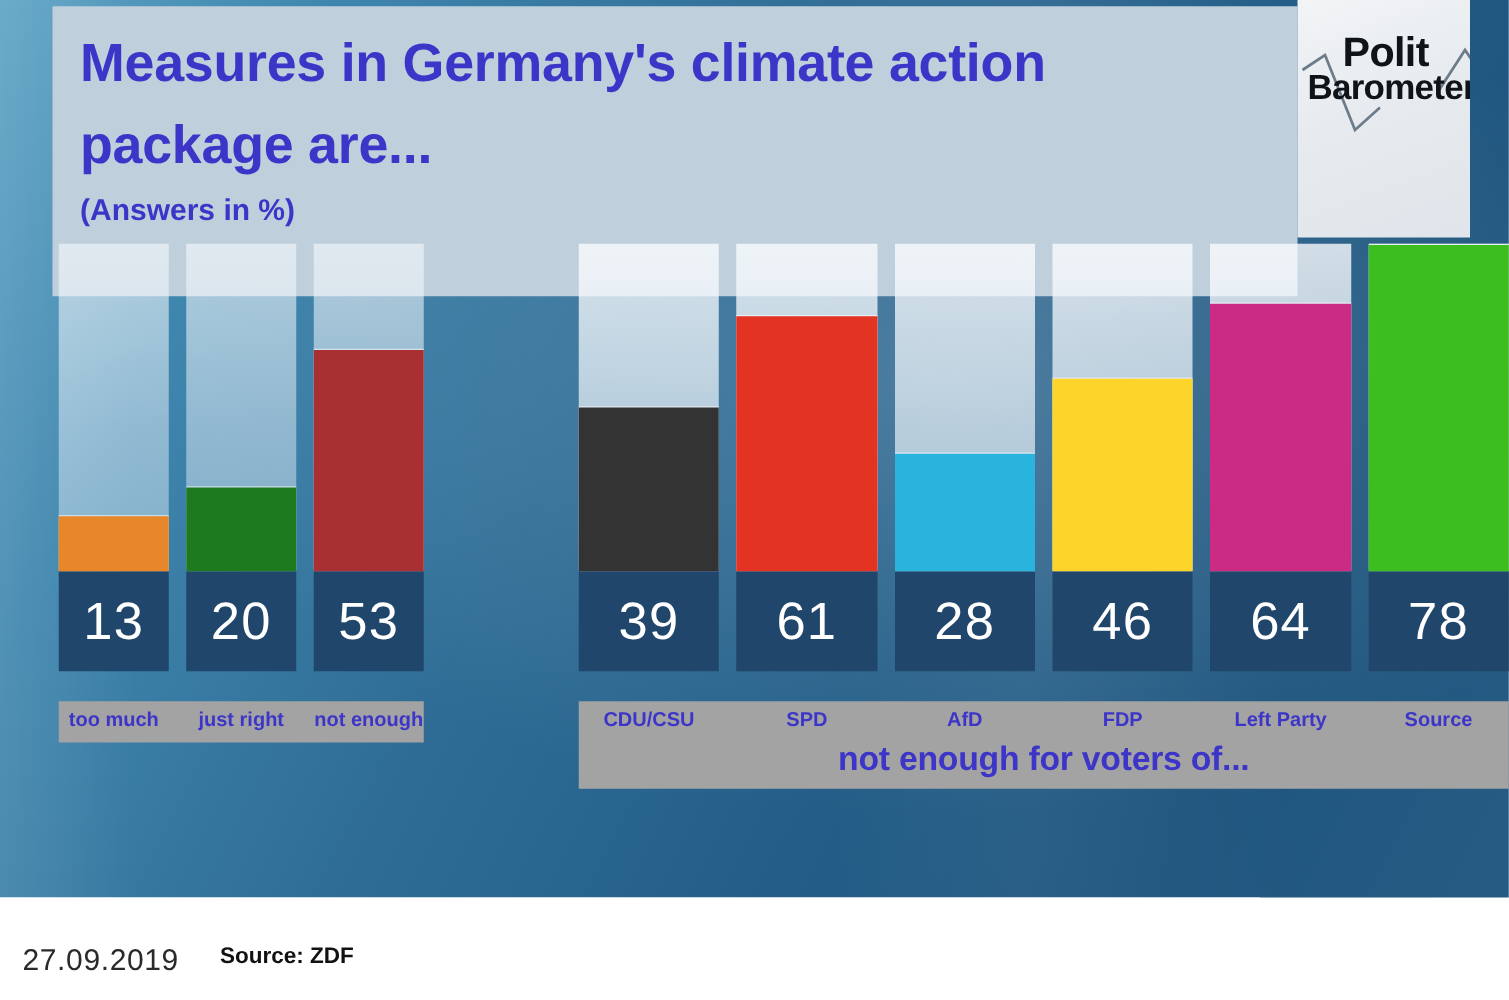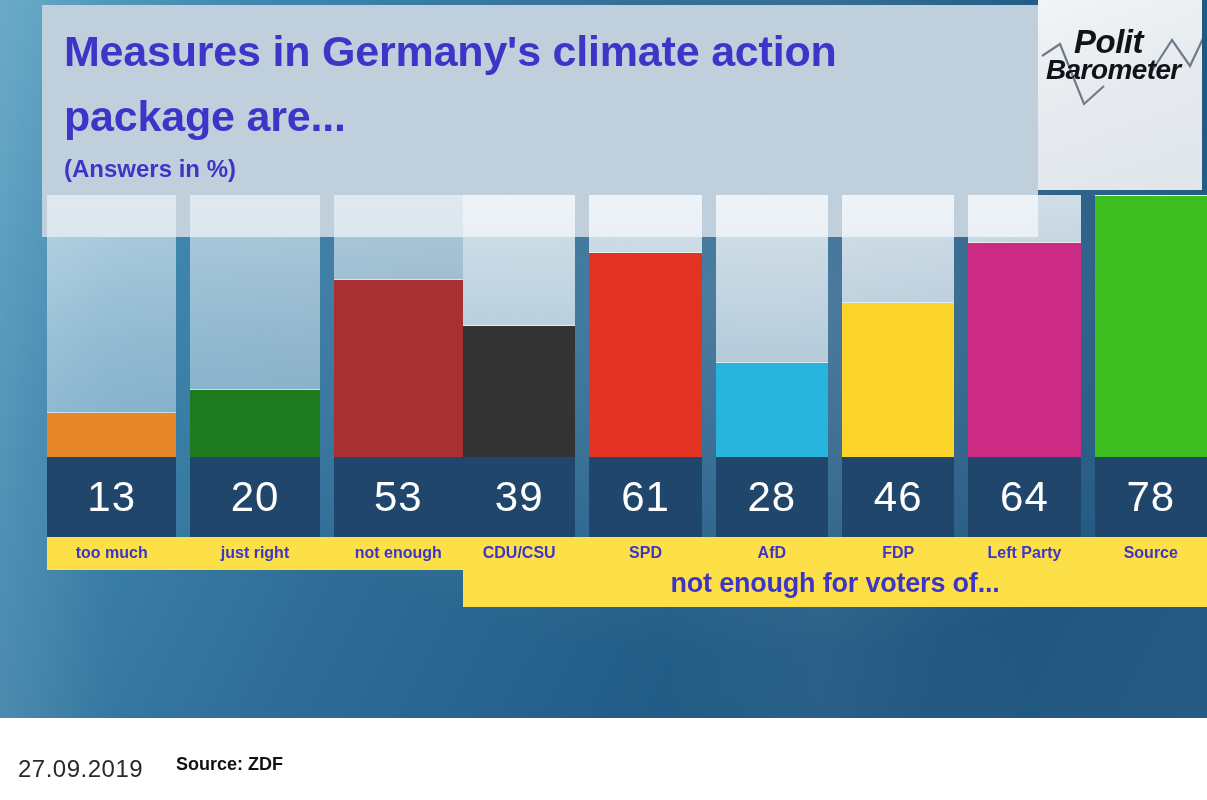--- a/index.html
+++ b/index.html
@@ -72,11 +72,10 @@
   .logo-block {
     position: absolute;
     left: 1038px; top: 0px;
-    width: 164px;
+    width: 138px;
     height: 190px;
     background: linear-gradient(160deg, #f2f4f6 0%, #e7ebef 45%, #dfe5ea 100%);
     overflow: hidden;
-    font-style: italic;
   }
   .logo-zig {
     position: absolute;

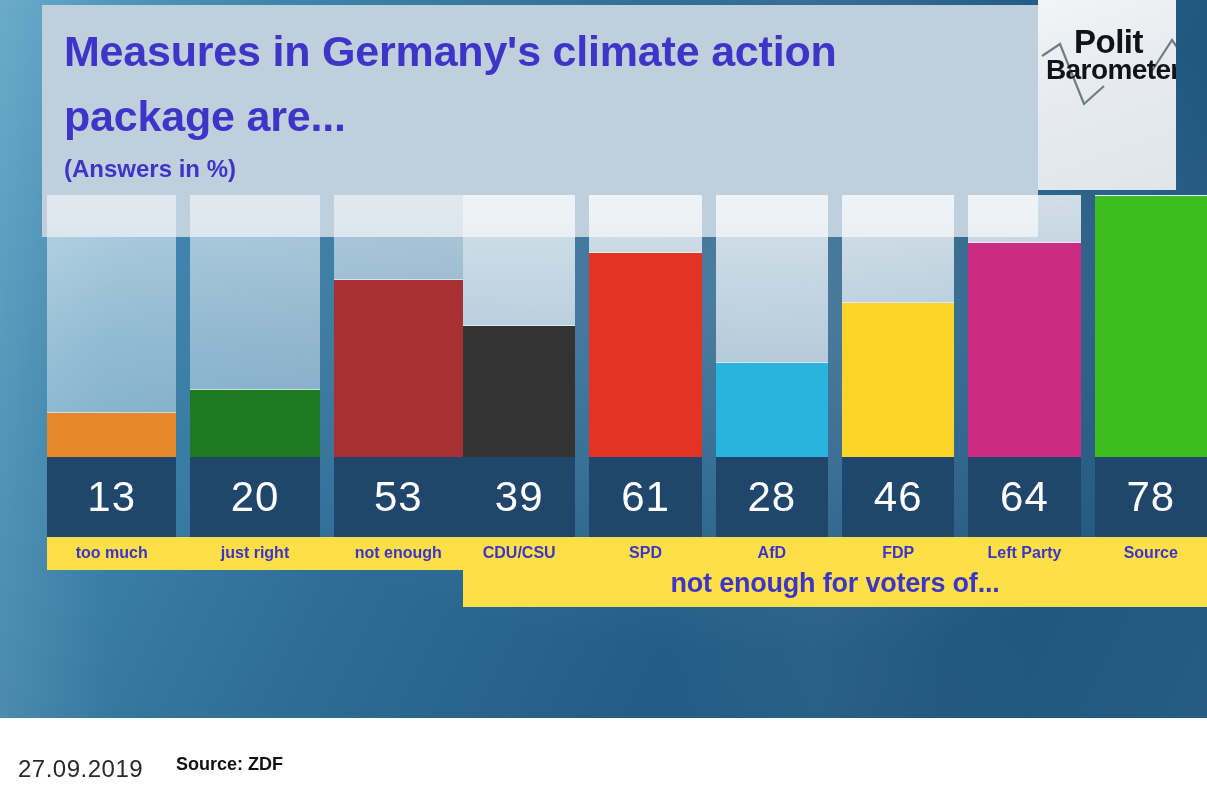--- a/index.html
+++ b/index.html
@@ -223,7 +223,7 @@
     </div>
   </div>
 
-  <div class="panel panel-left" id="panel-left" style="left:47px; width:416px;">
+  <div class="panel panel-left" id="panel-left" style="left:47px; width:292px;">
     <div class="plot" id="plot-left">
         <div class="col">
           <div class="bar" style="height: 44px; background: rgb(232, 134, 42);"></div>

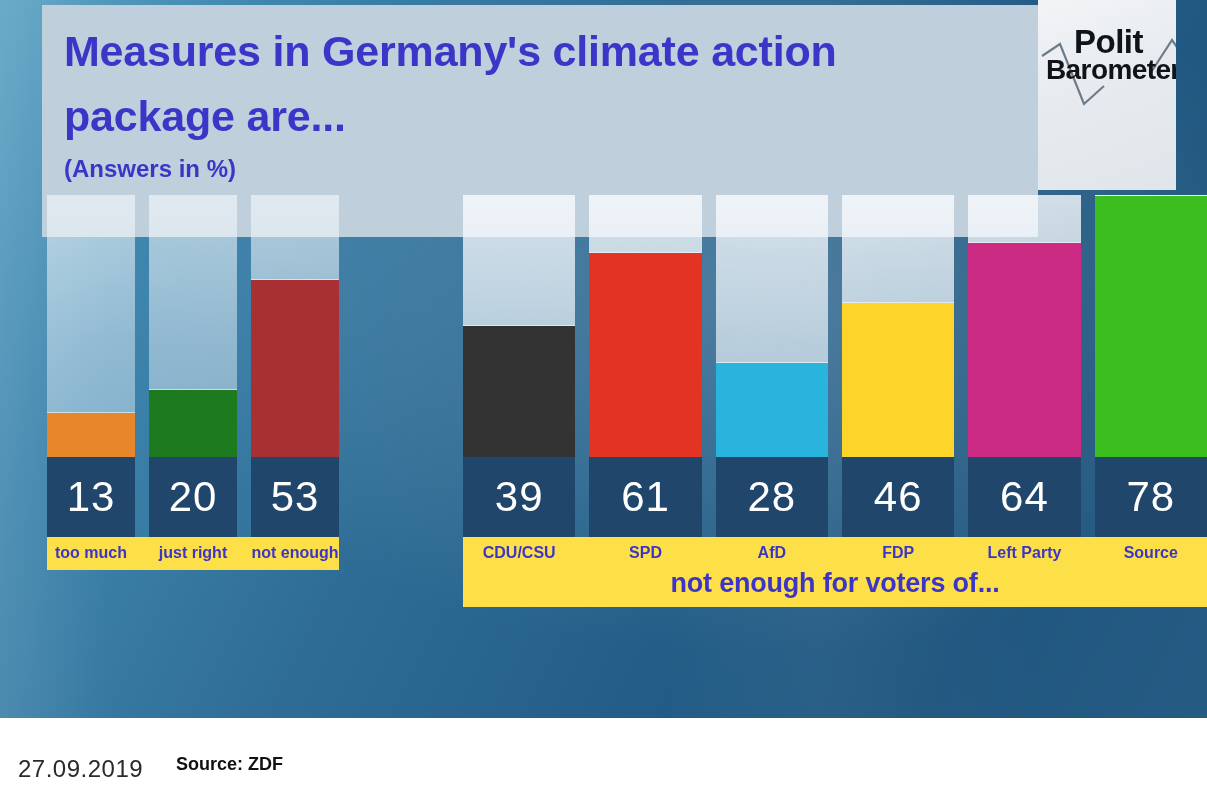--- a/index.html
+++ b/index.html
@@ -151,9 +151,10 @@
 
   
   .labelbox {
-    background: #fde047;
+    background: #a3a3a3;
     box-sizing: border-box;
     padding: 6px 0 8px 0;
+    margin-top: 24px;
   }
   .cat-row {
     display: flex;

